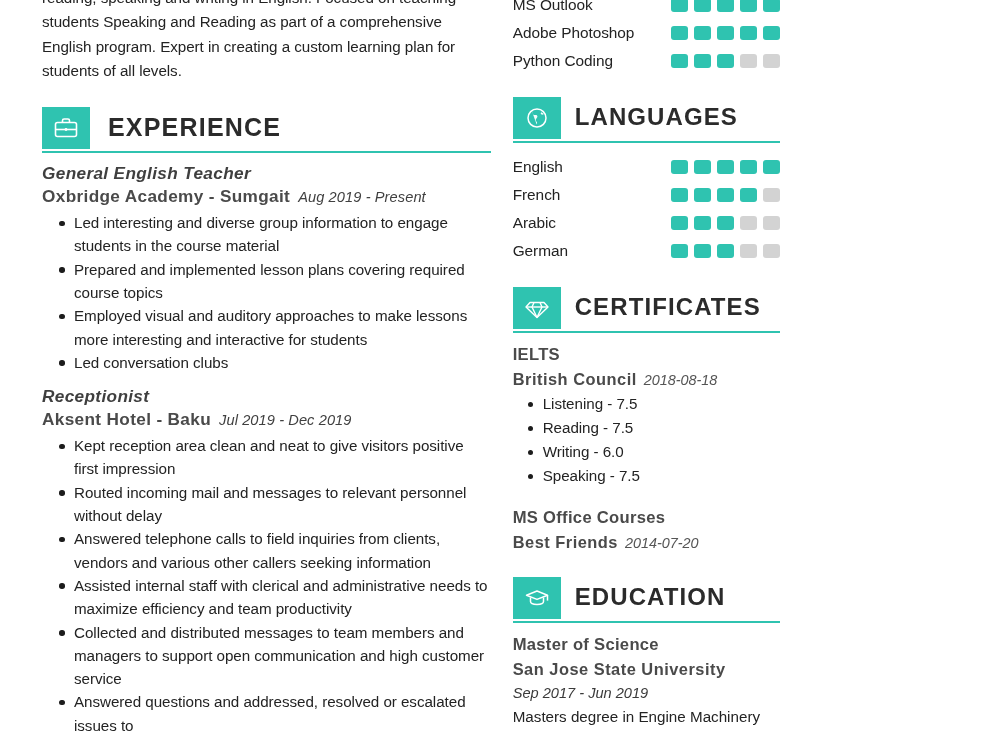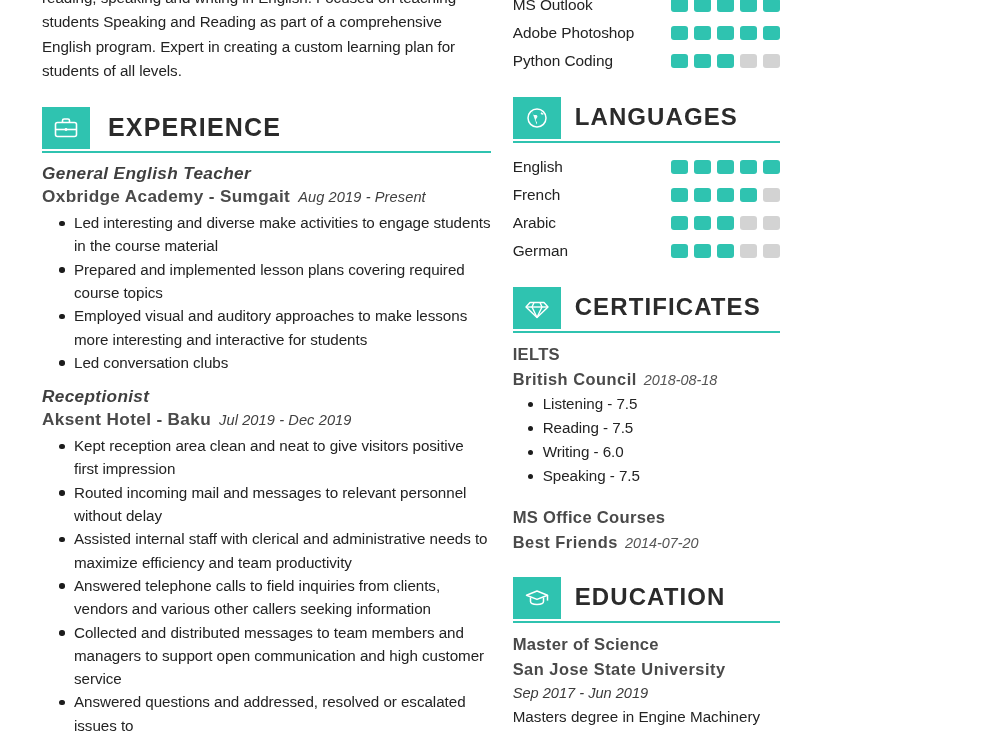--- a/index.html
+++ b/index.html
@@ -260,7 +260,7 @@
         <span class="org">Oxbridge Academy - Sumgait</span><span class="dates">Aug 2019 - Present</span>
       </div>
       <ul class="bullets">
-        <li>Led interesting and diverse make activities to engage students in the course material</li>
+        <li>Led interesting and diverse group information to engage students in the course material</li>
         <li>Prepared and implemented lesson plans covering required course topics</li>
         <li>Employed visual and auditory approaches to make lessons more interesting and interactive for students</li>
         <li>Led conversation clubs</li>

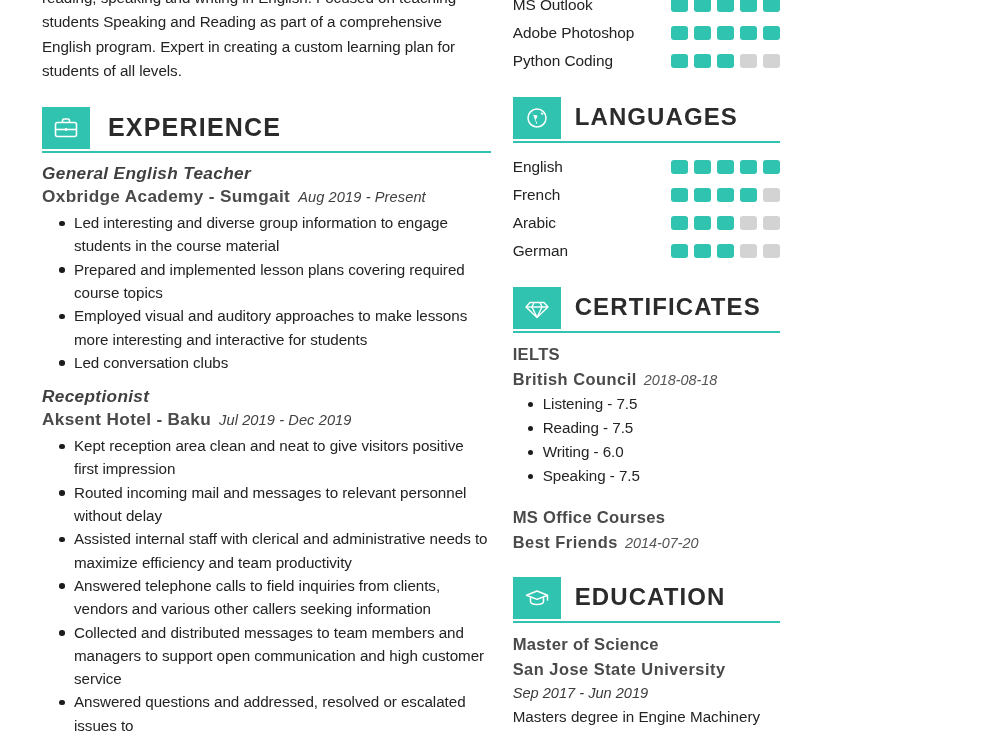--- a/index.html
+++ b/index.html
@@ -275,8 +275,8 @@
       <ul class="bullets">
         <li>Kept reception area clean and neat to give visitors positive first impression</li>
         <li>Routed incoming mail and messages to relevant personnel without delay</li>
+        <li>Answered telephone calls to field inquiries from clients, vendors and various other callers seeking information</li>
         <li>Assisted internal staff with clerical and administrative needs to maximize efficiency and team productivity</li>
-        <li>Answered telephone calls to field inquiries from clients, vendors and various other callers seeking information</li>
         <li>Collected and distributed messages to team members and managers to support open communication and high customer service</li>
         <li>Answered questions and addressed, resolved or escalated issues to</li>
       </ul>

